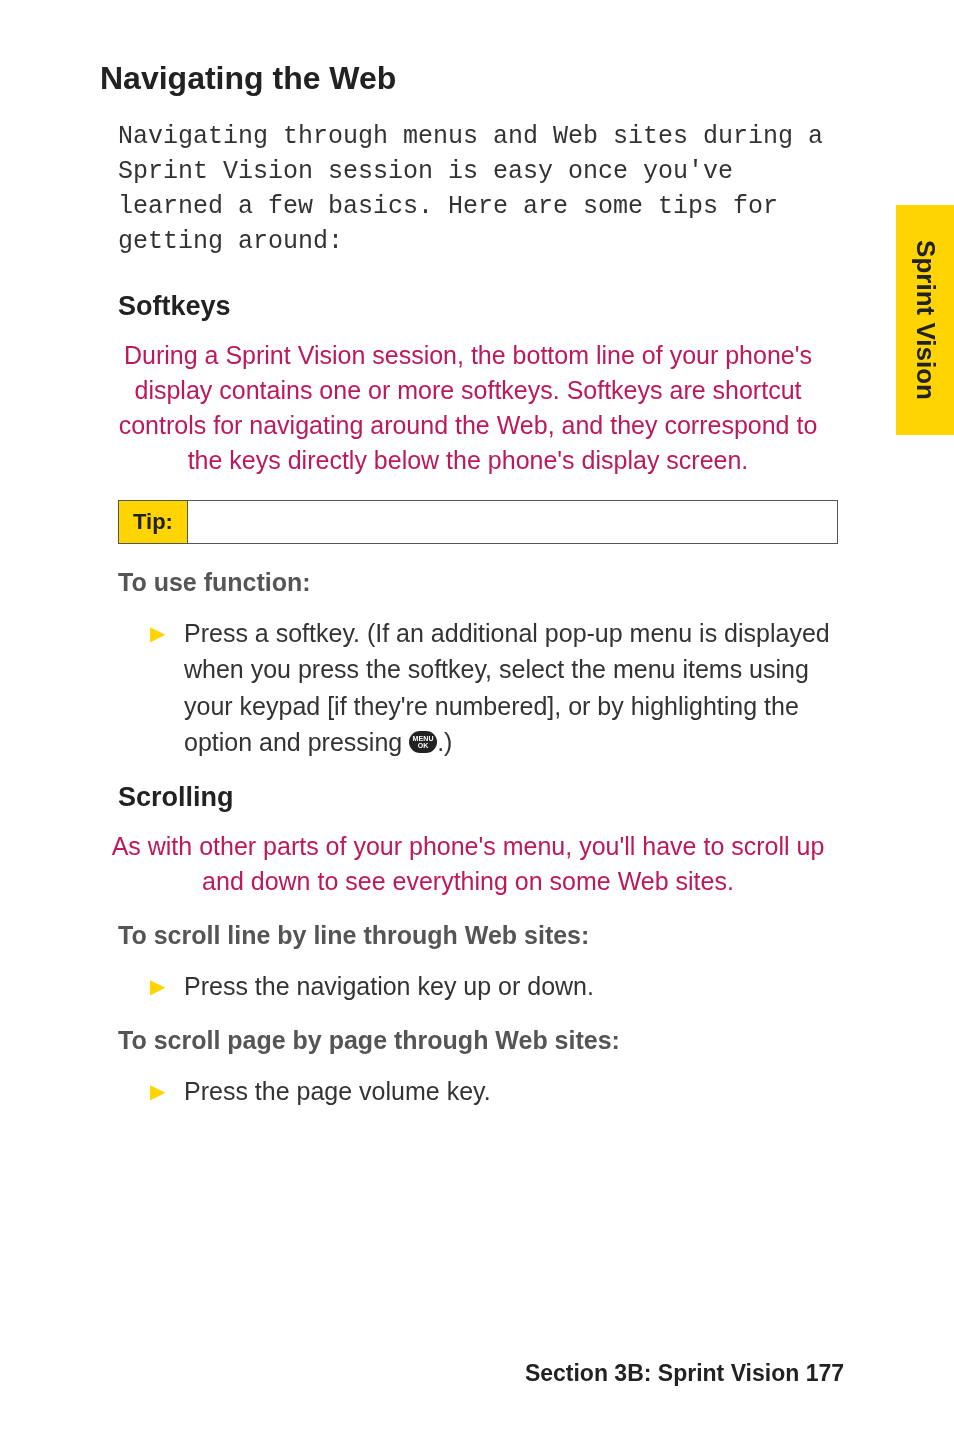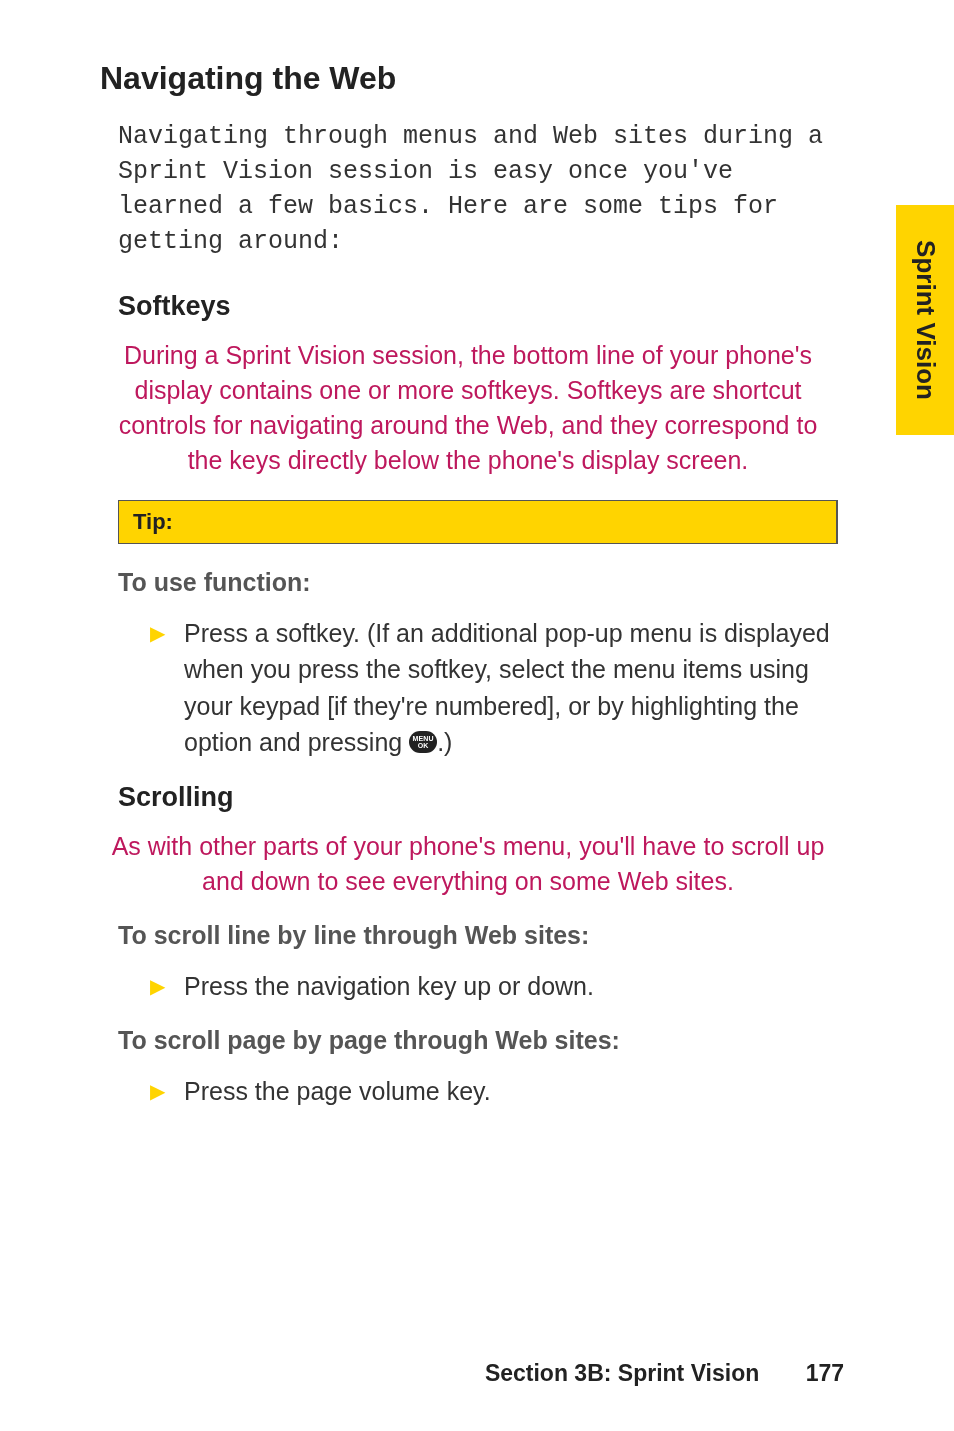--- a/index.html
+++ b/index.html
@@ -67,7 +67,6 @@
     border: 1px solid #555;
     margin: 0 0 24px 18px;
     width: 720px;
-    flex-direction: column;
   }
   .tip-label {
     background: #ffd400;

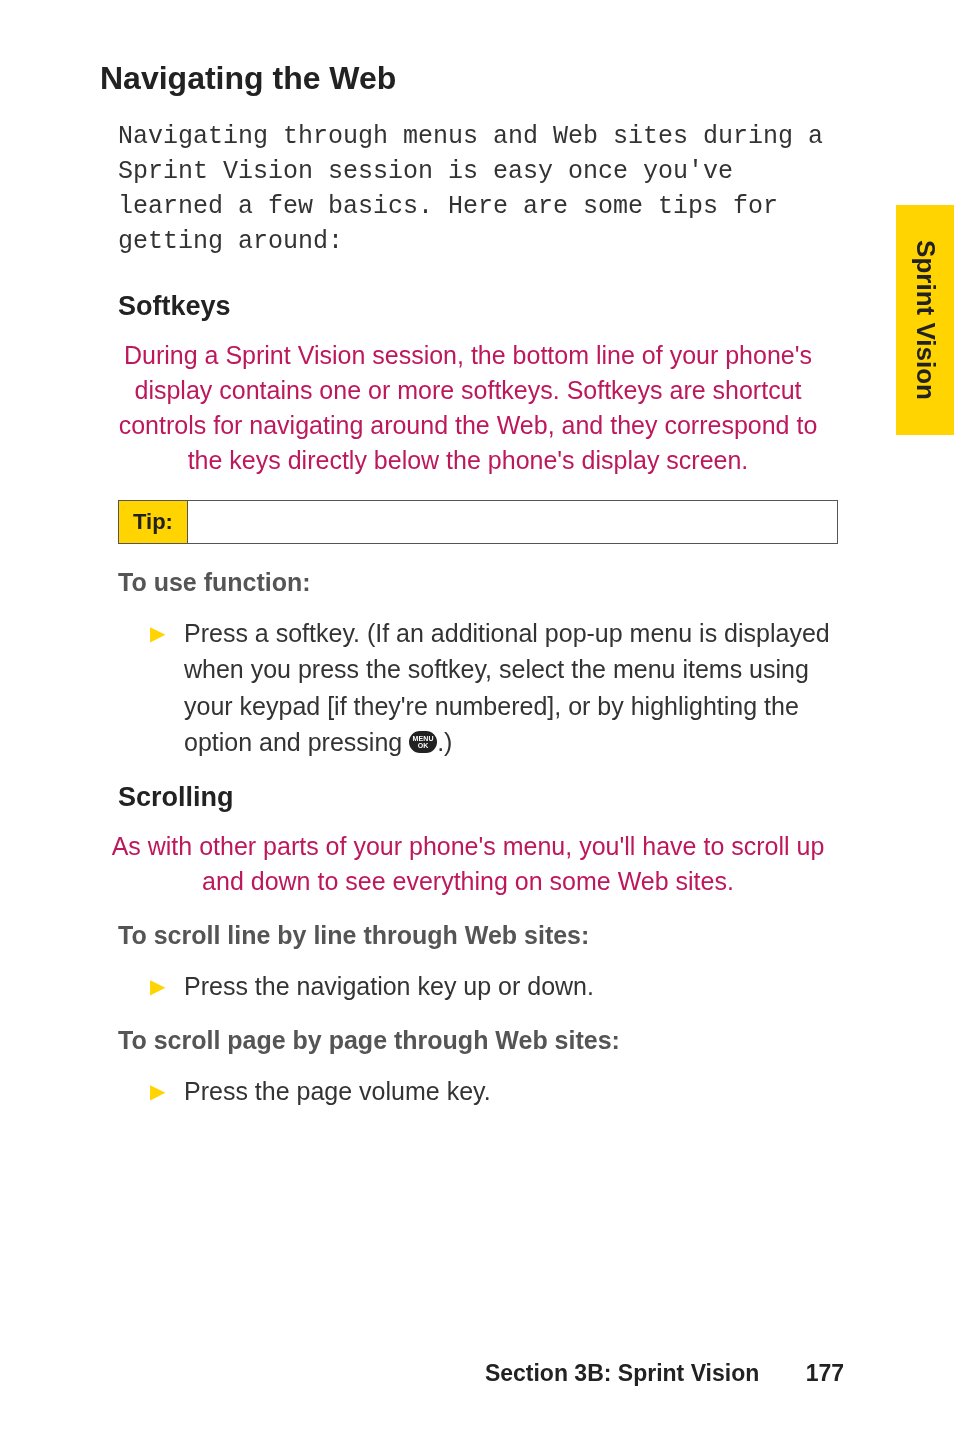--- a/index.html
+++ b/index.html
@@ -136,7 +136,7 @@
     color: #222;
   }
   .footer-section { font-weight: 700; }
-  .footer-page { font-weight: 700; margin-left: 40px; }
+  .footer-page { font-weight: 700; }
 </style>
 </head>
 <body>

